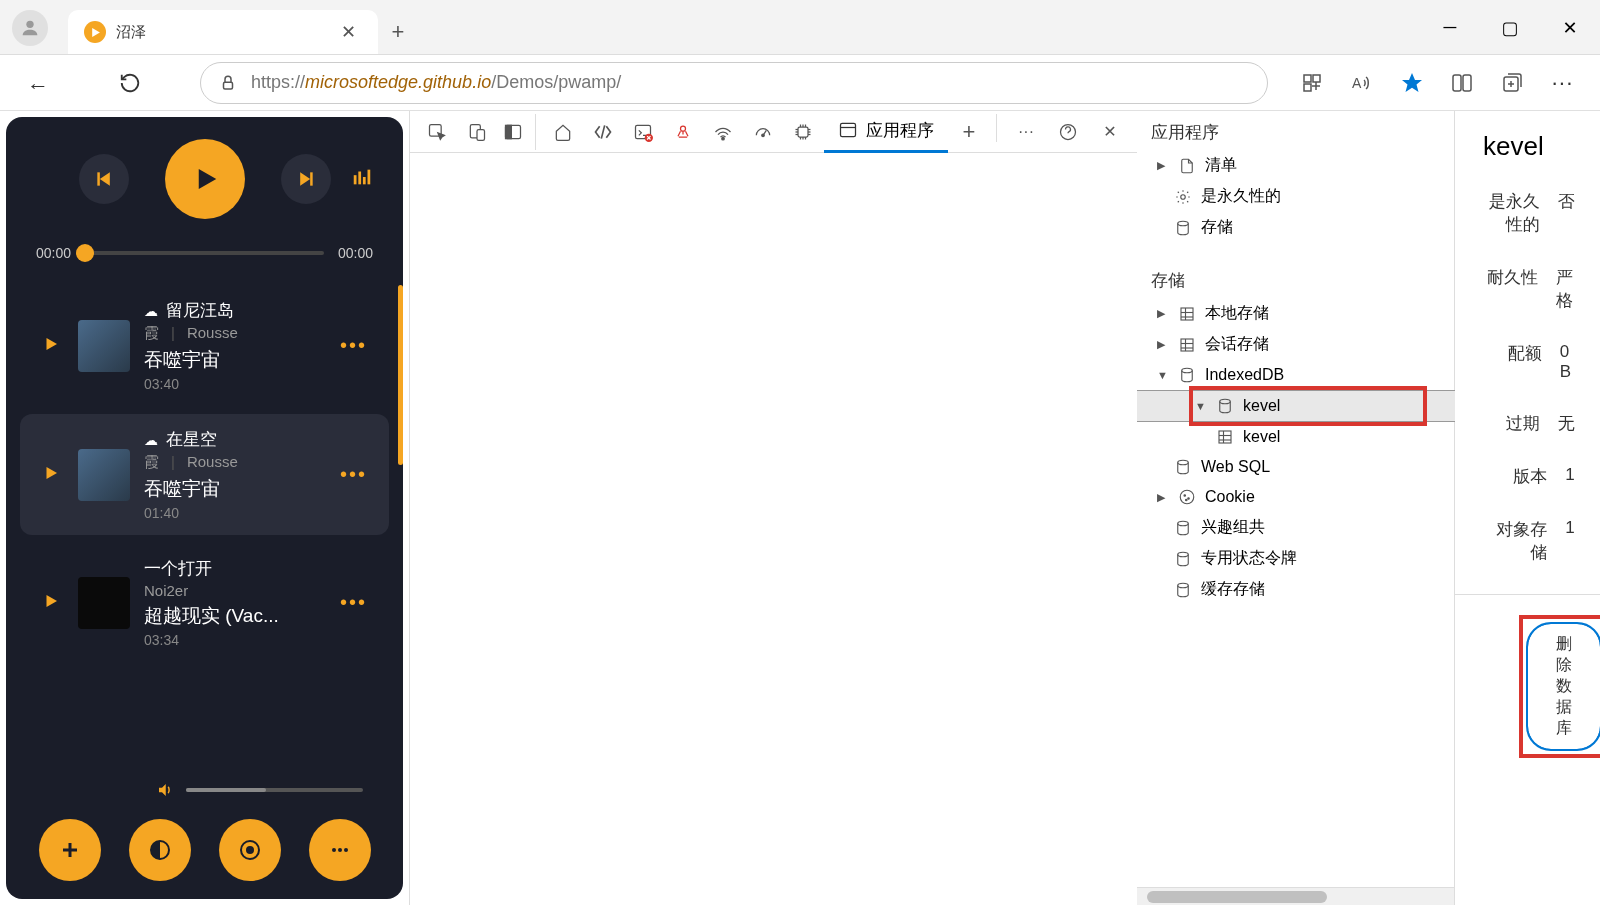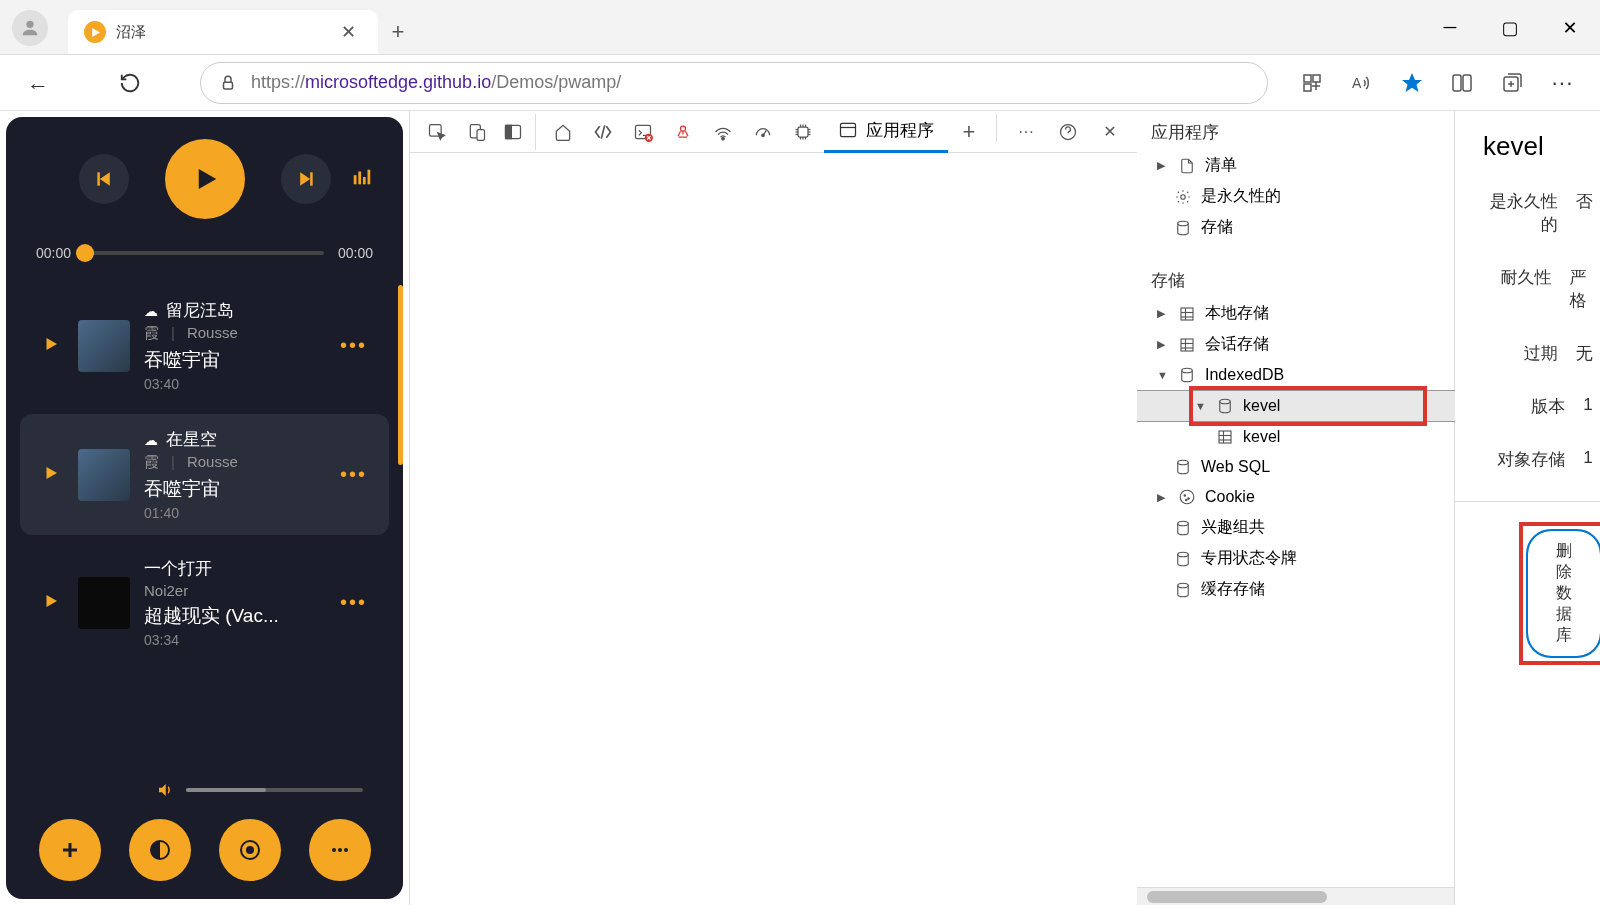--- a/index.html
+++ b/index.html
@@ -27,7 +27,7 @@
 .url-bar { flex: 1; height: 42px; border: 1px solid #ccc; border-radius: 21px; display: flex; align-items: center; padding: 0 18px; gap: 14px; }
 .url-lock { width: 18px; height: 18px; }
 .url-text { font-size: 18px; color: #777; }
-.url-text .host { color: #4c1d95; }
+.url-text .host { color: #a16207; font-style: italic; }
 .toolbar-icons { display: flex; gap: 6px; margin-left: 12px; }
 .toolbar-icons .nav-btn svg { width: 24px; height: 24px; }
 

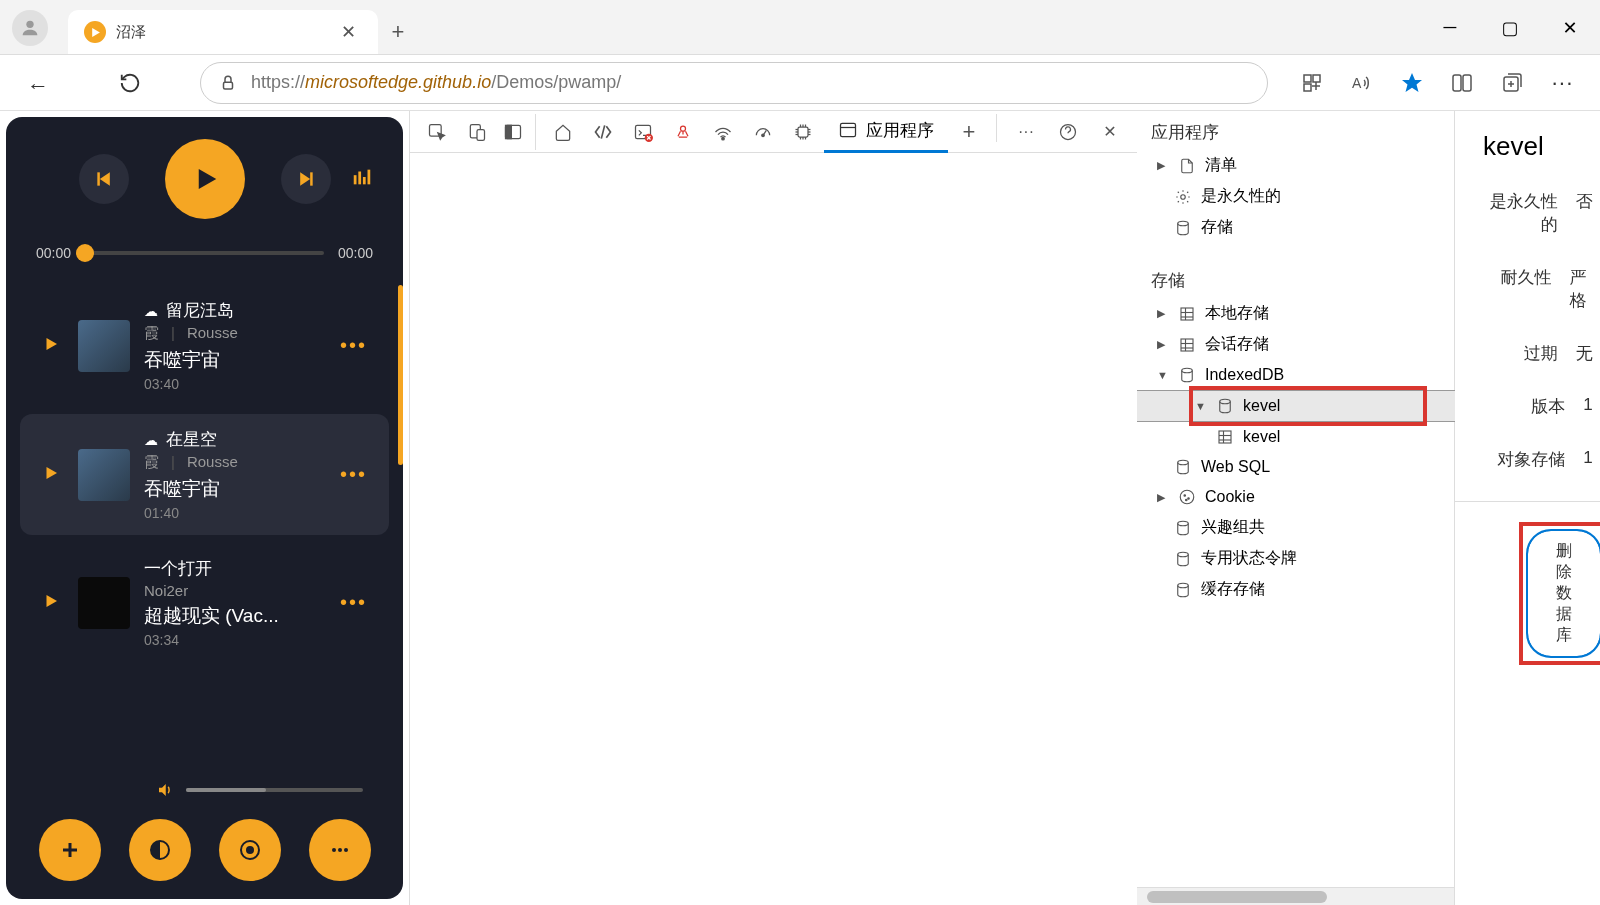--- a/index.html
+++ b/index.html
@@ -593,6 +593,10 @@
             <div class="dt-v">严格</div>
           </div>
         <div class="dt-kv">
+            <div class="dt-k">配额</div>
+            <div class="dt-v">0 B</div>
+          </div>
+        <div class="dt-kv">
             <div class="dt-k">过期</div>
             <div class="dt-v">无</div>
           </div>

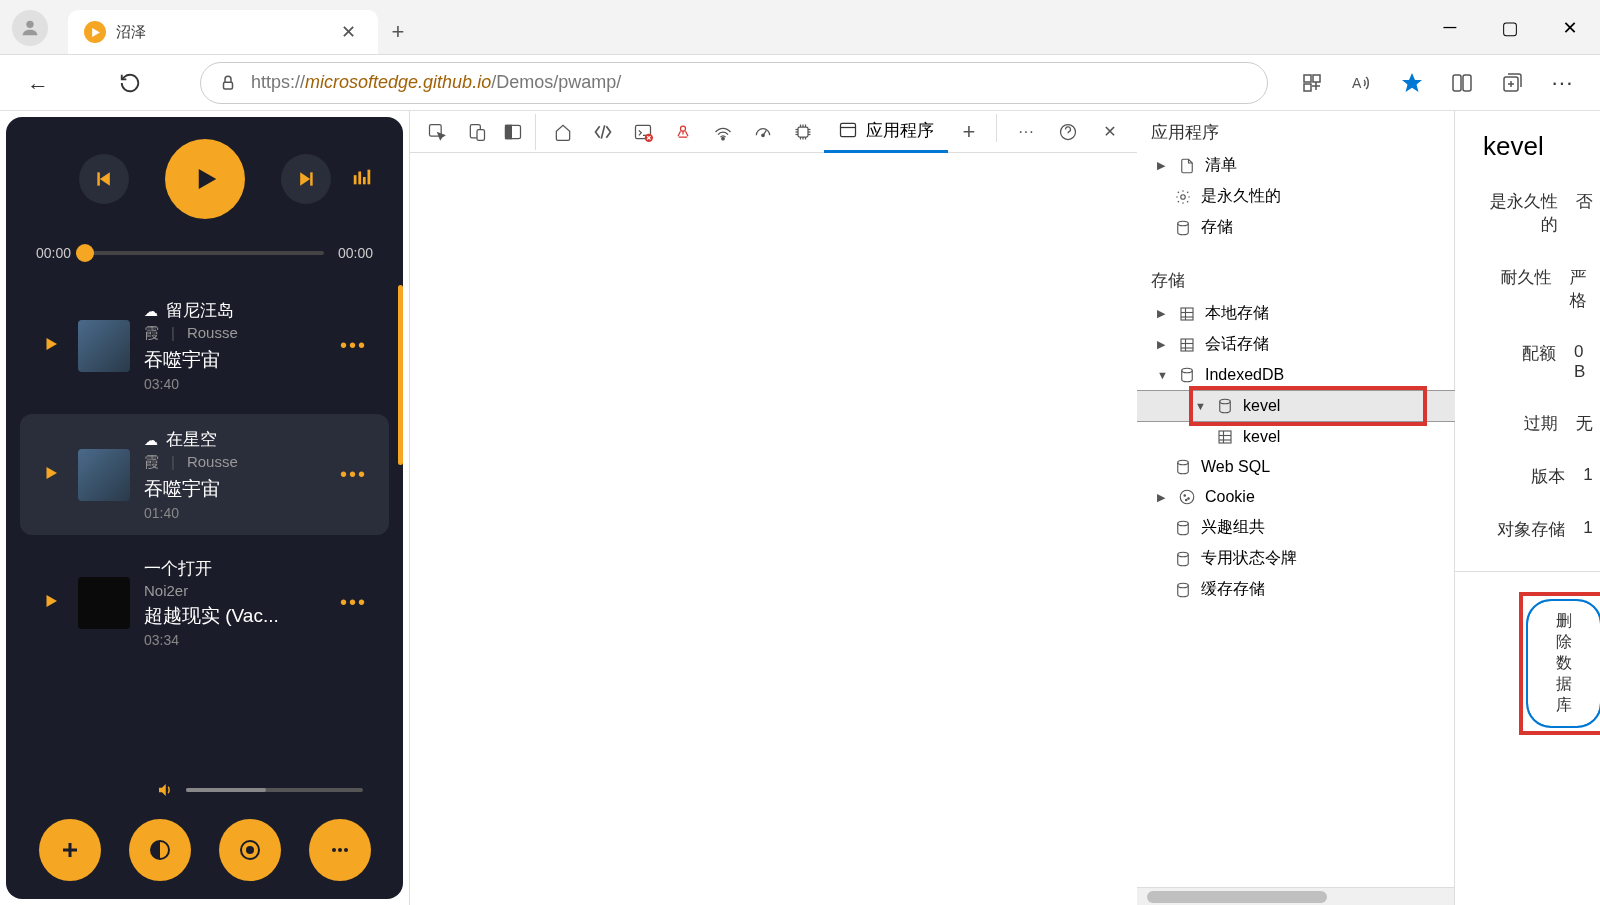--- a/index.html
+++ b/index.html
@@ -106,7 +106,7 @@
 .dt-k { width: 118px; text-align: right; color: #333; padding-right: 18px; }
 .dt-v { color: #333; }
 .dt-divider { border-top: 1px solid #ddd; margin: 6px -28px 20px; }
-.dt-buttons { display: flex; gap: 32px; margin-top: 8px; padding-left: 36px; }
+.dt-buttons { display: flex; gap: 14px; margin-top: 8px; padding-left: 36px; }
 .dt-button { padding: 10px 28px; border: 1px solid #0078d4; border-radius: 24px; background: #fff; font-size: 16px; cursor: pointer; color: #333; }
 .dt-button.focus { outline: 2px solid #0078d4; outline-offset: -1px; }
 .dt-hl-red { border: 4px solid #d9362f; padding: 4px; display: inline-block; }

